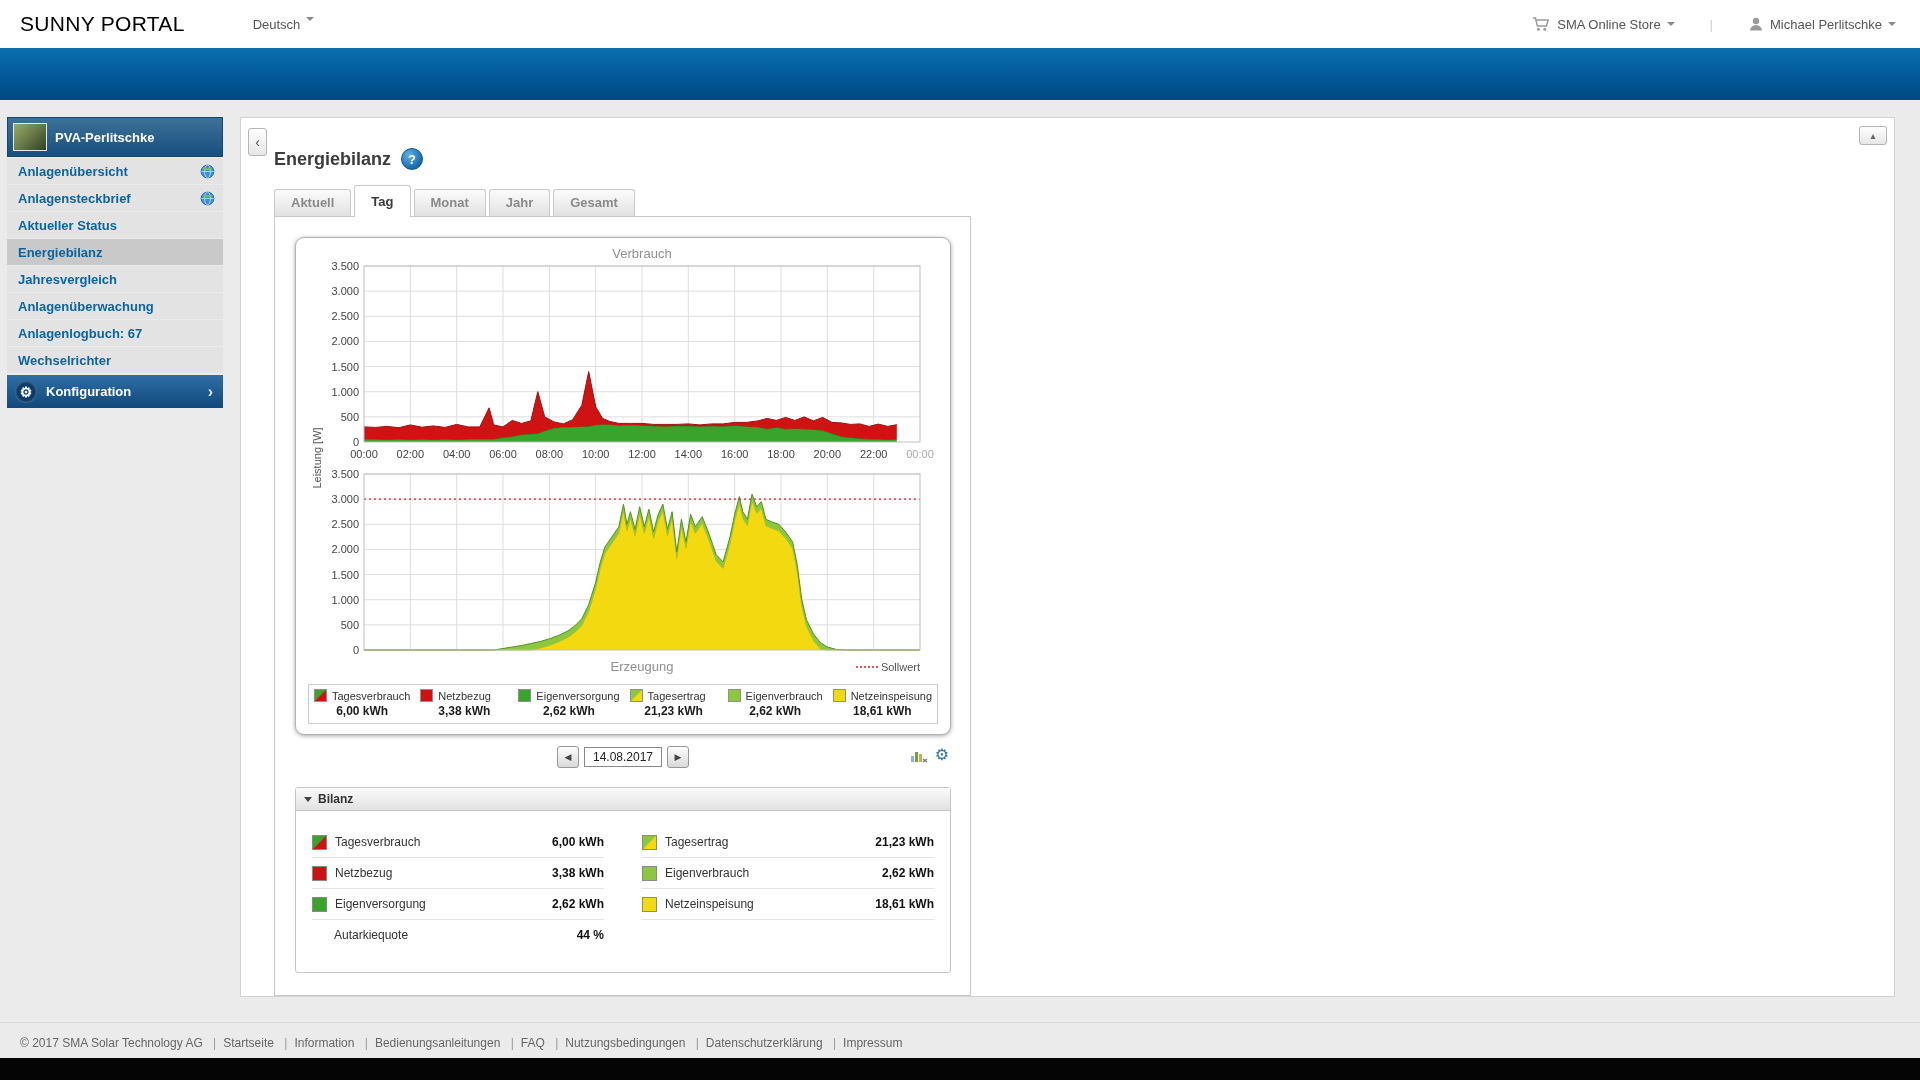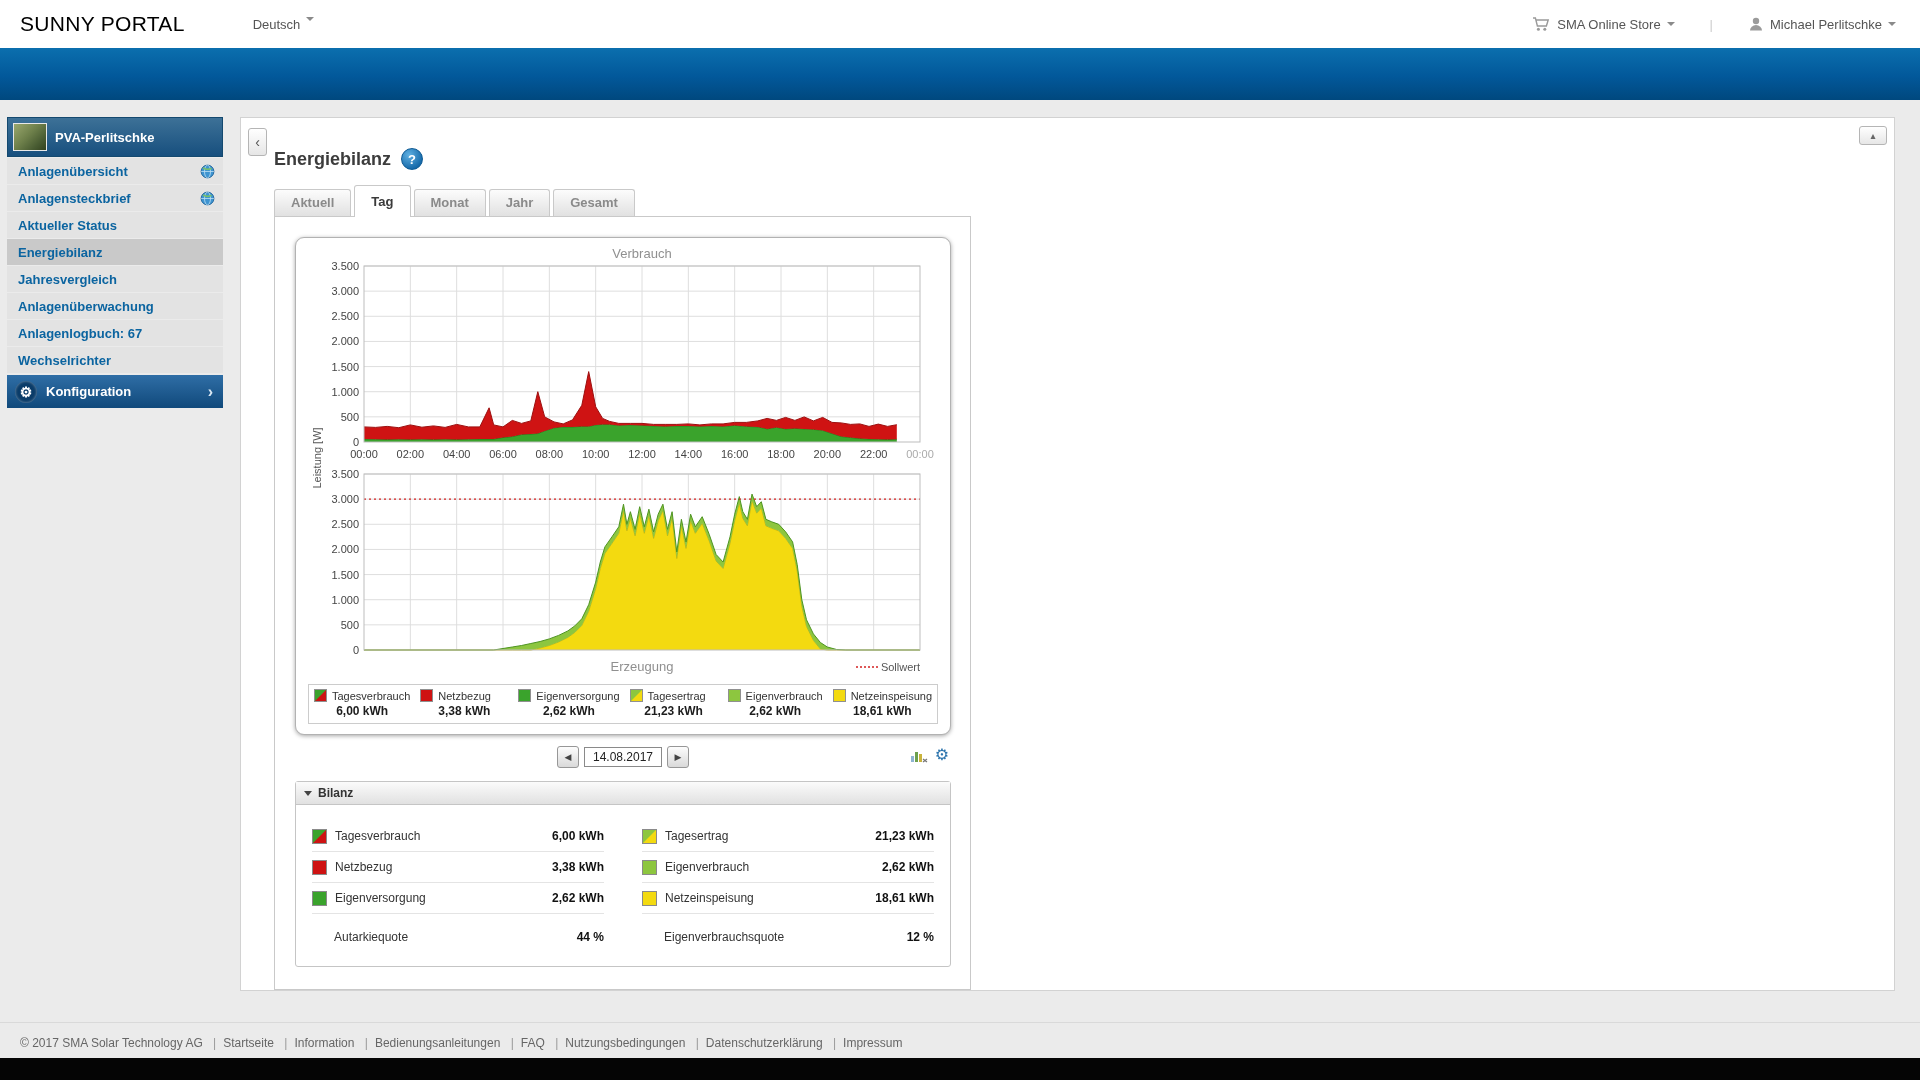--- a/index.html
+++ b/index.html
@@ -73,7 +73,7 @@
   .gear-glyph { font-size:16px; color:#2e75ad; cursor:pointer; line-height:1; }
 
   
-  .bilanz { width:656px; box-sizing:border-box; border:1px solid #c5c5c5; border-radius:3px; margin-top:12px; background:#fff; }
+  .bilanz { width:656px; box-sizing:border-box; border:1px solid #c5c5c5; border-radius:3px; margin-top:18px; background:#fff; }
   .bilanz-header { height:22px; background:linear-gradient(#fbfbfb,#e1e1e1); border-bottom:1px solid #c5c5c5; display:flex; align-items:center; gap:6px; padding-left:8px; font-size:12px; font-weight:bold; color:#333; cursor:pointer; }
   .bh-tri { width:0; height:0; border-left:4px solid transparent; border-right:4px solid transparent; border-top:5px solid #444; }
   .bilanz-body { display:flex; gap:38px; padding:16px 16px 14px; }

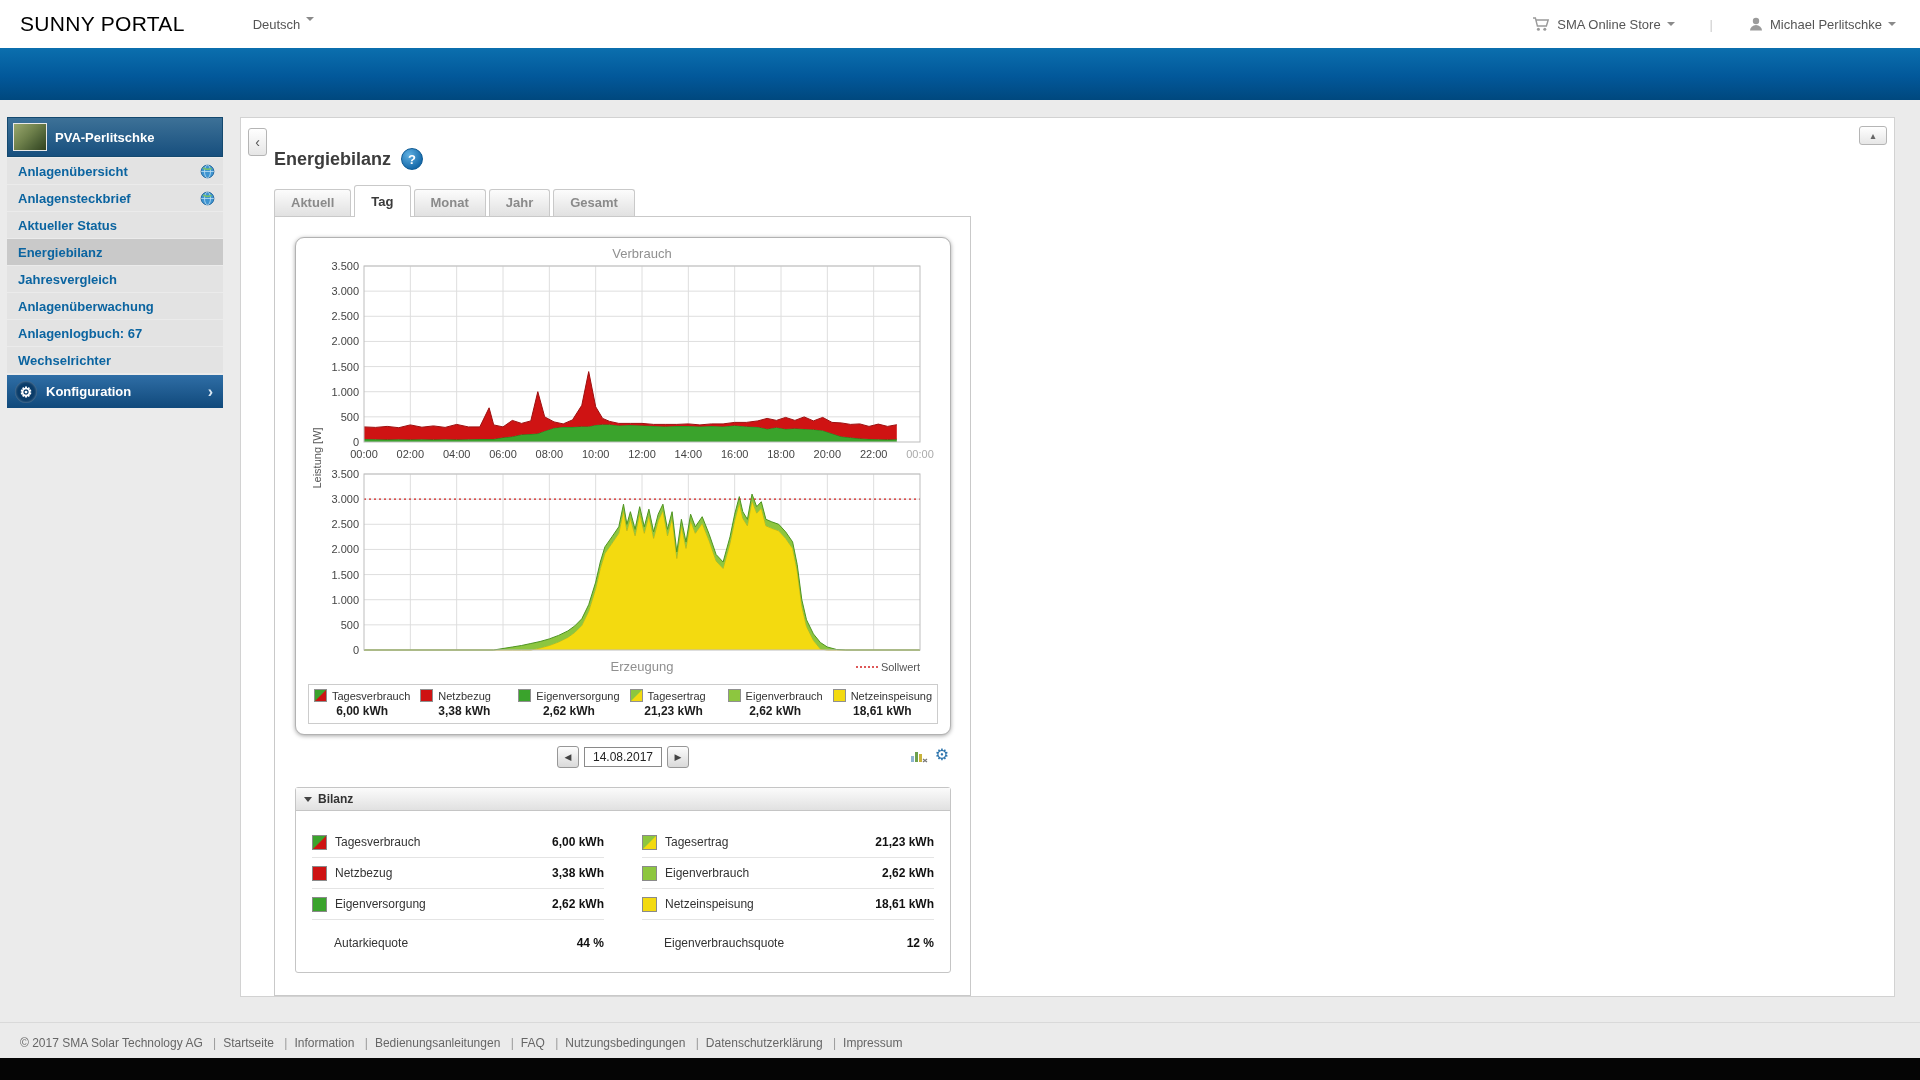--- a/index.html
+++ b/index.html
@@ -81,7 +81,7 @@
   .brow { display:flex; align-items:center; gap:8px; height:30px; border-bottom:1px solid #e4e4e4; font-size:12px; color:#333; }
   .bsw { width:13px; height:13px; border:1px solid #8a8a8a; flex:none; }
   .bval { margin-left:auto; font-weight:bold; color:#111; }
-  .bquote { display:flex; align-items:center; height:30px; margin-top:8px; padding-left:22px; font-size:12px; color:#333; }
+  .bquote { display:flex; align-items:flex-start; height:30px; margin-top:8px; padding-left:22px; font-size:12px; color:#333; }
   .bquote .bval { margin-left:auto; }
 
   

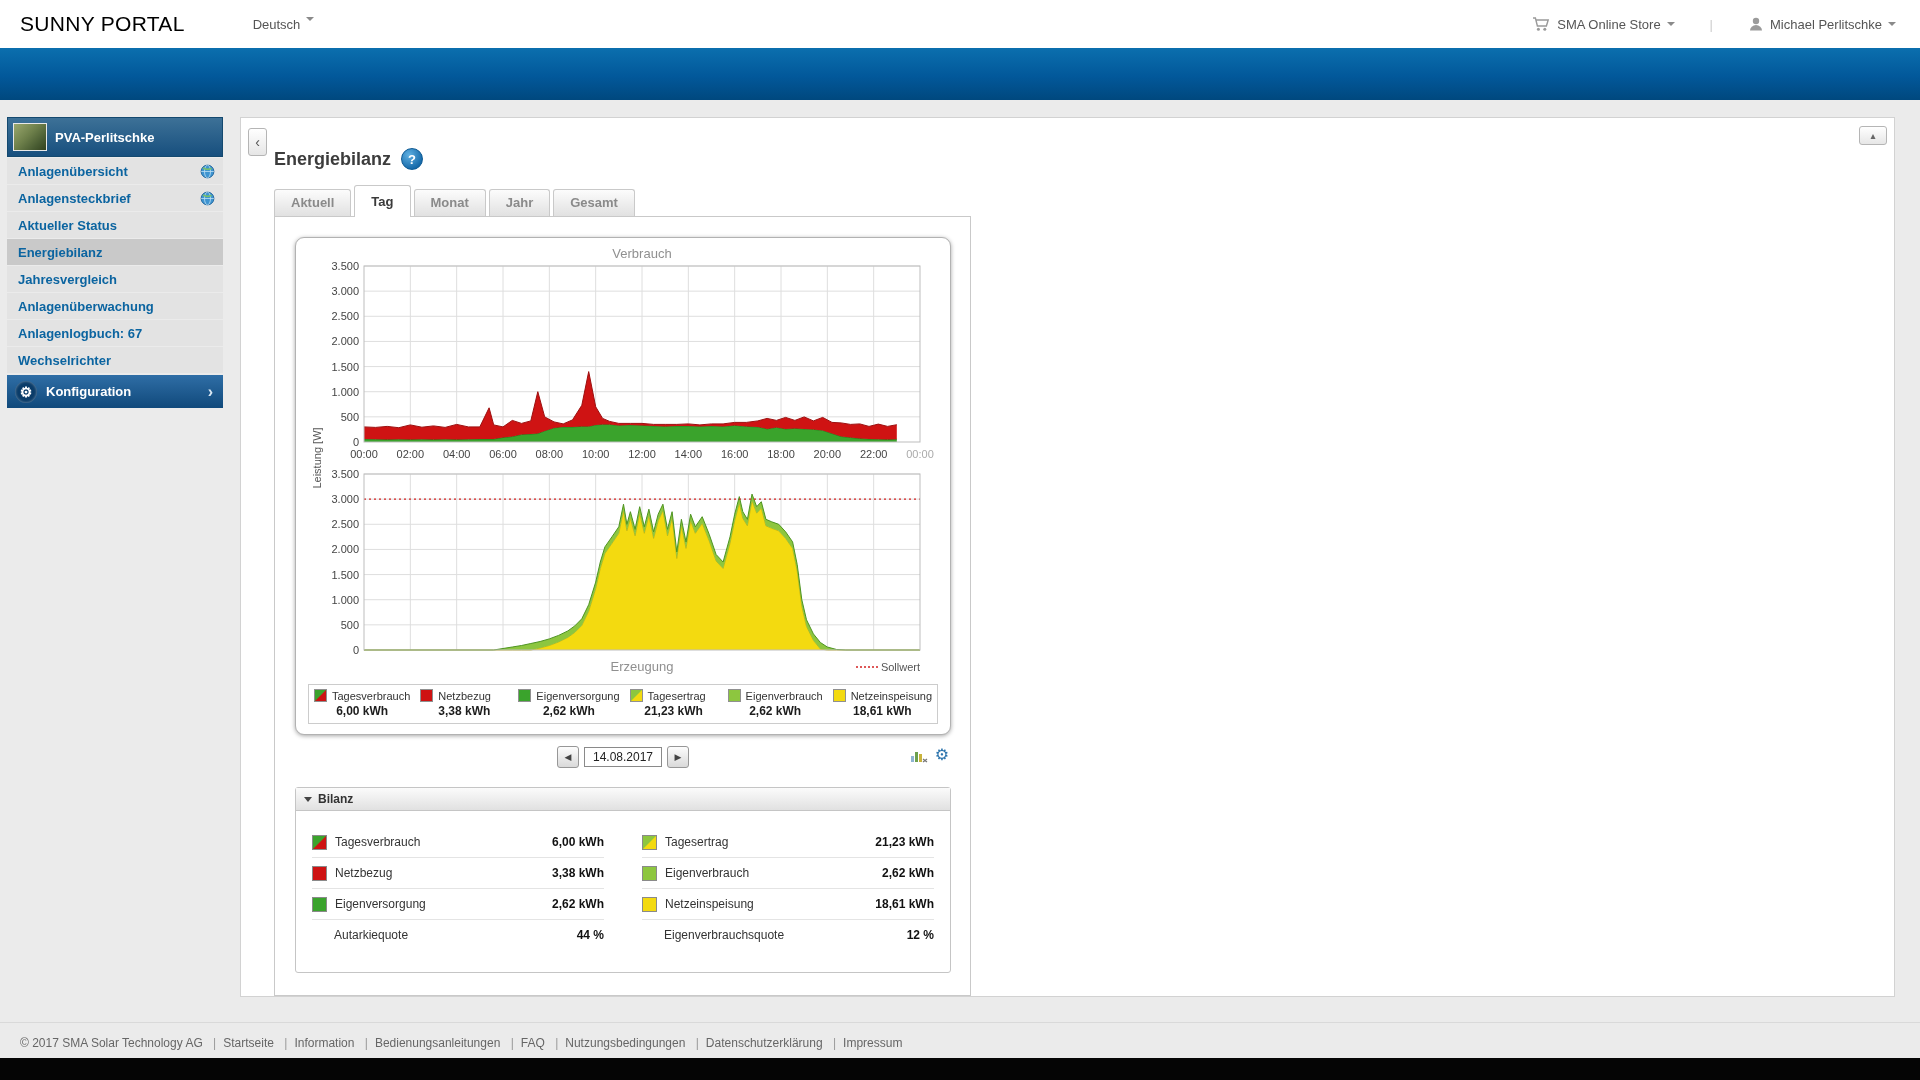--- a/index.html
+++ b/index.html
@@ -392,10 +392,6 @@
                   <span>Netzeinspeisung</span>
                   <span class="bval">18,61 kWh</span>
                 </div>
-                <div class="bquote">
-                  <span>Eigenverbrauchsquote</span>
-                  <span class="bval">12 %</span>
-                </div>
               </div>
             </div>
           </div>

